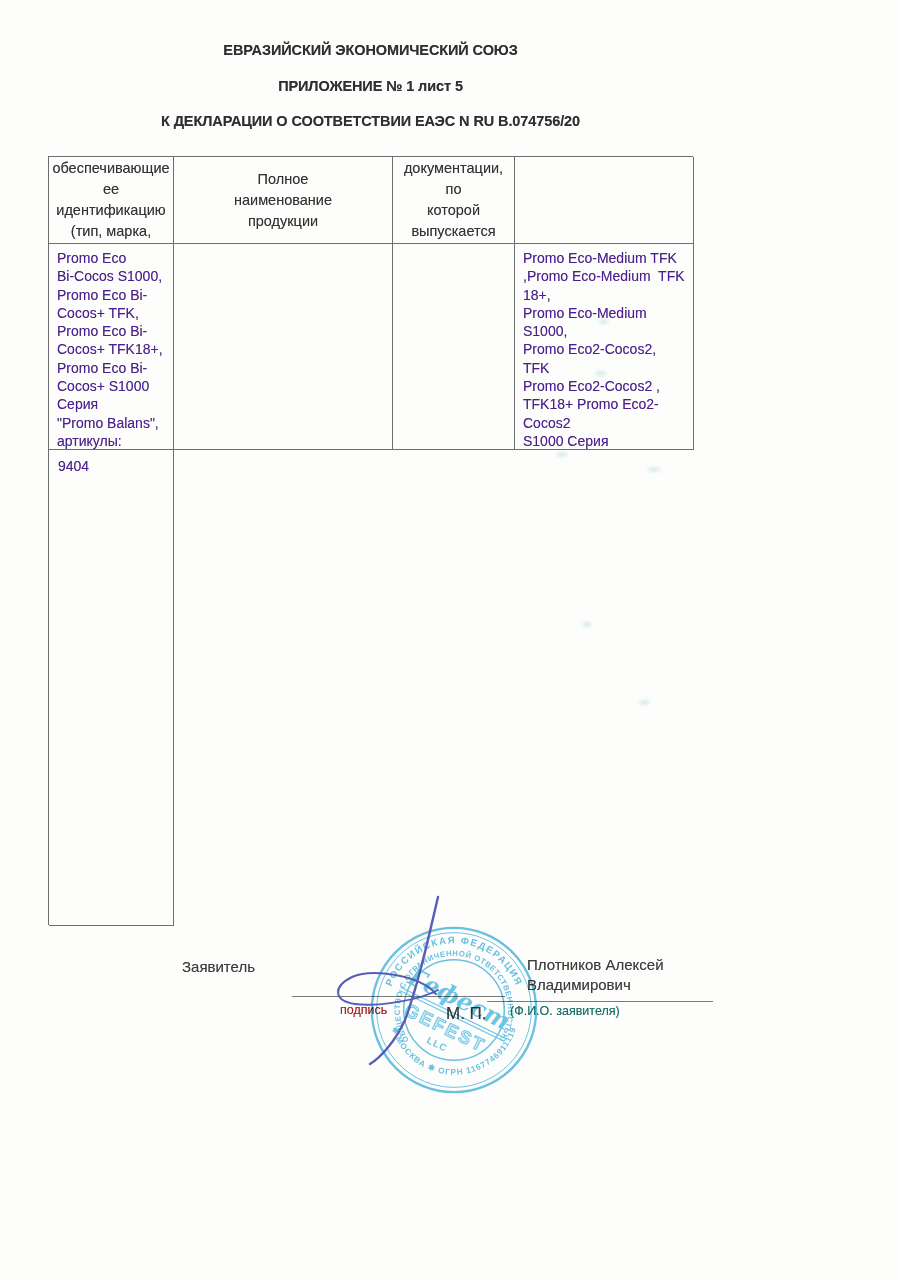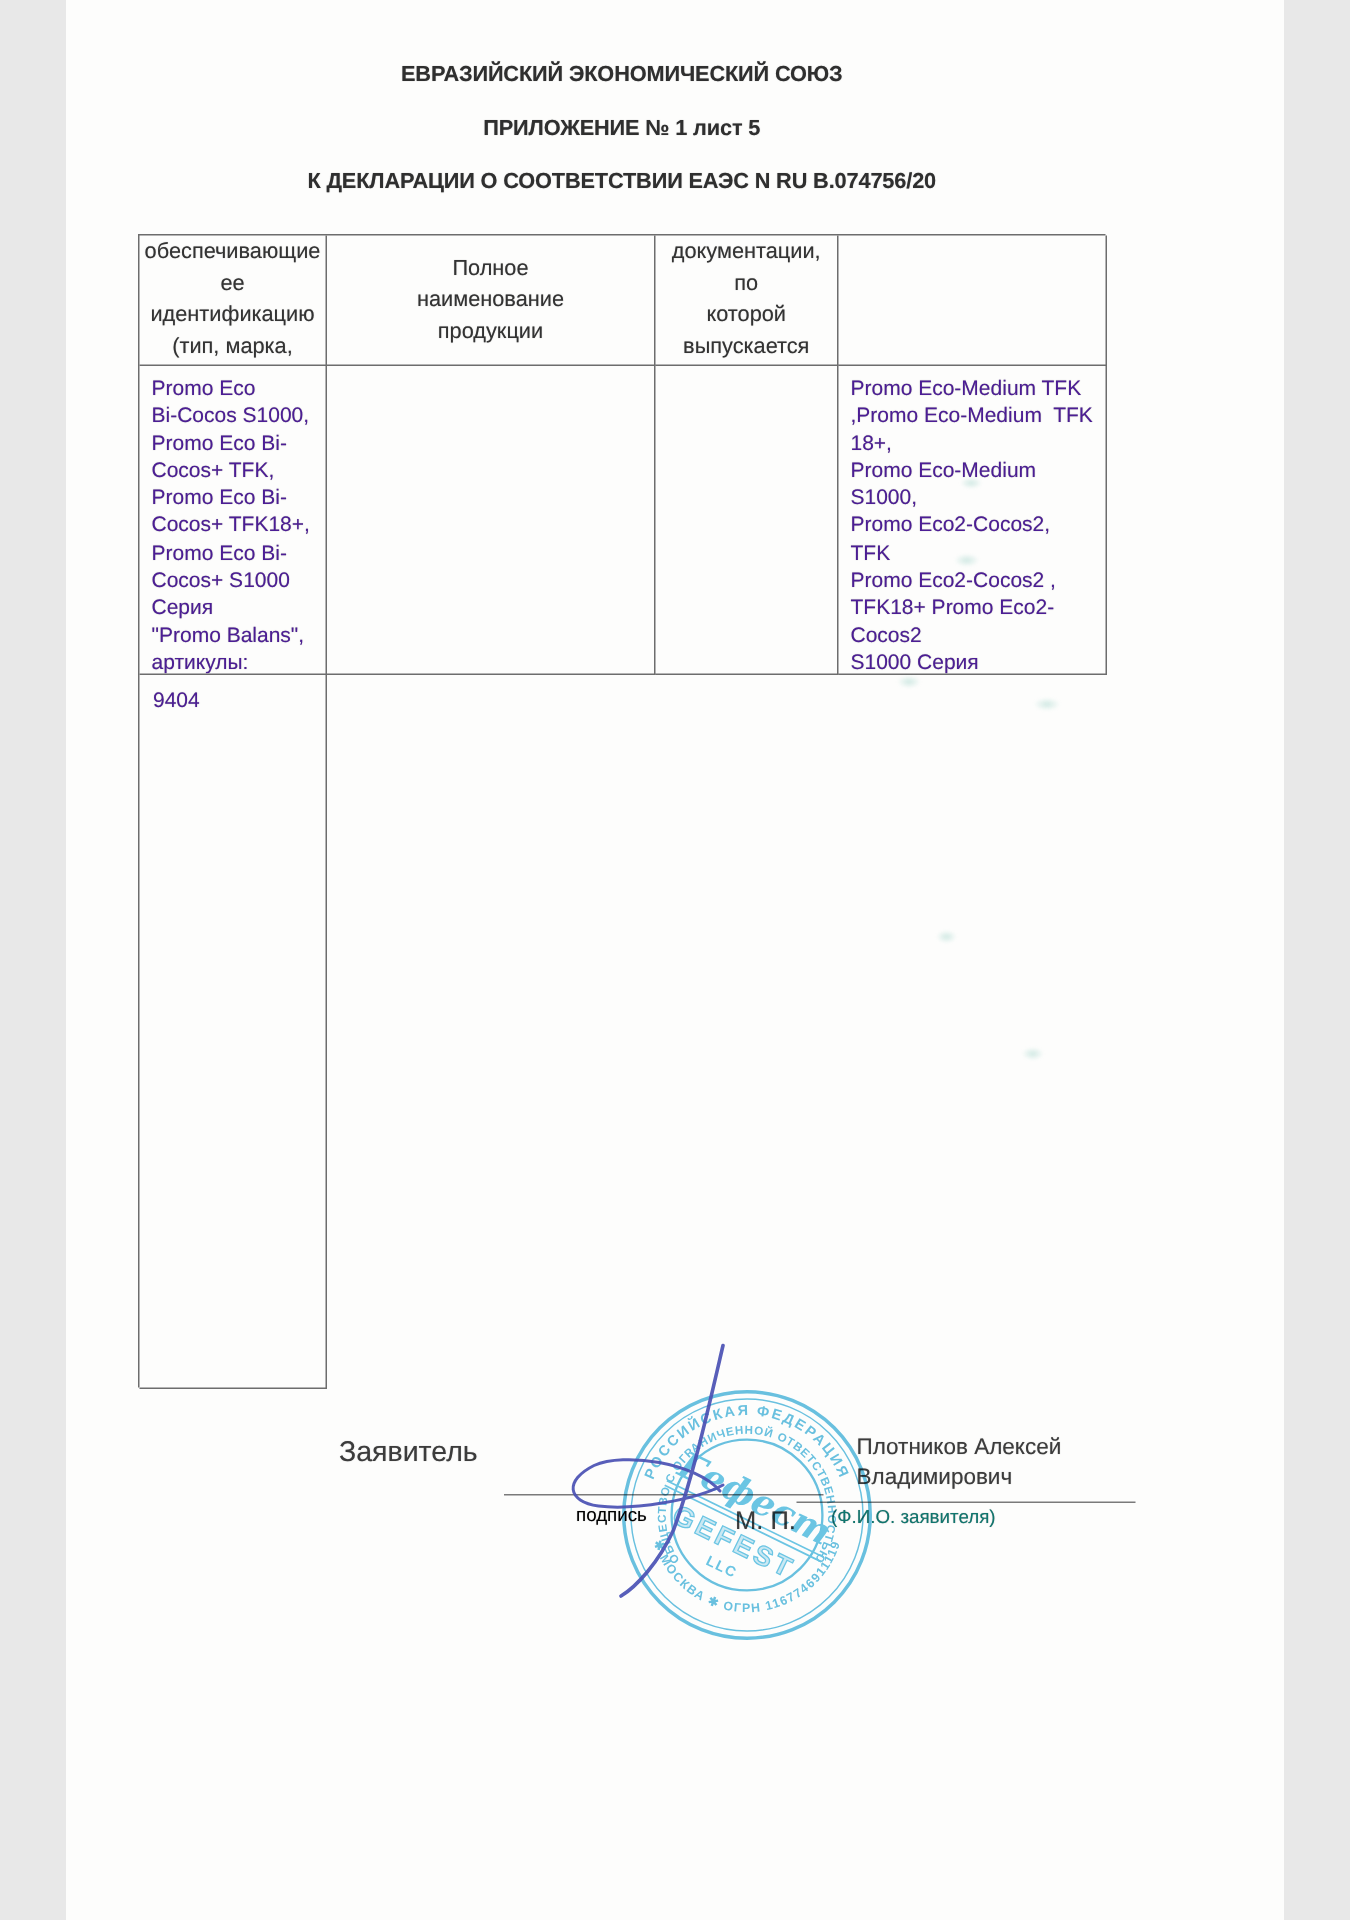--- a/index.html
+++ b/index.html
@@ -4,7 +4,7 @@
 <style>
   html,body{margin:0;padding:0;background:#e8e8e8;}
   #page{
-    position:relative;width:812px;height:1280px;margin:0 auto;
+    position:relative;width:900px;height:1280px;margin:0 auto;
     background:#fdfdfc;overflow:hidden;
     font-family:"Liberation Sans", sans-serif;color:#3c3c3c;
   }

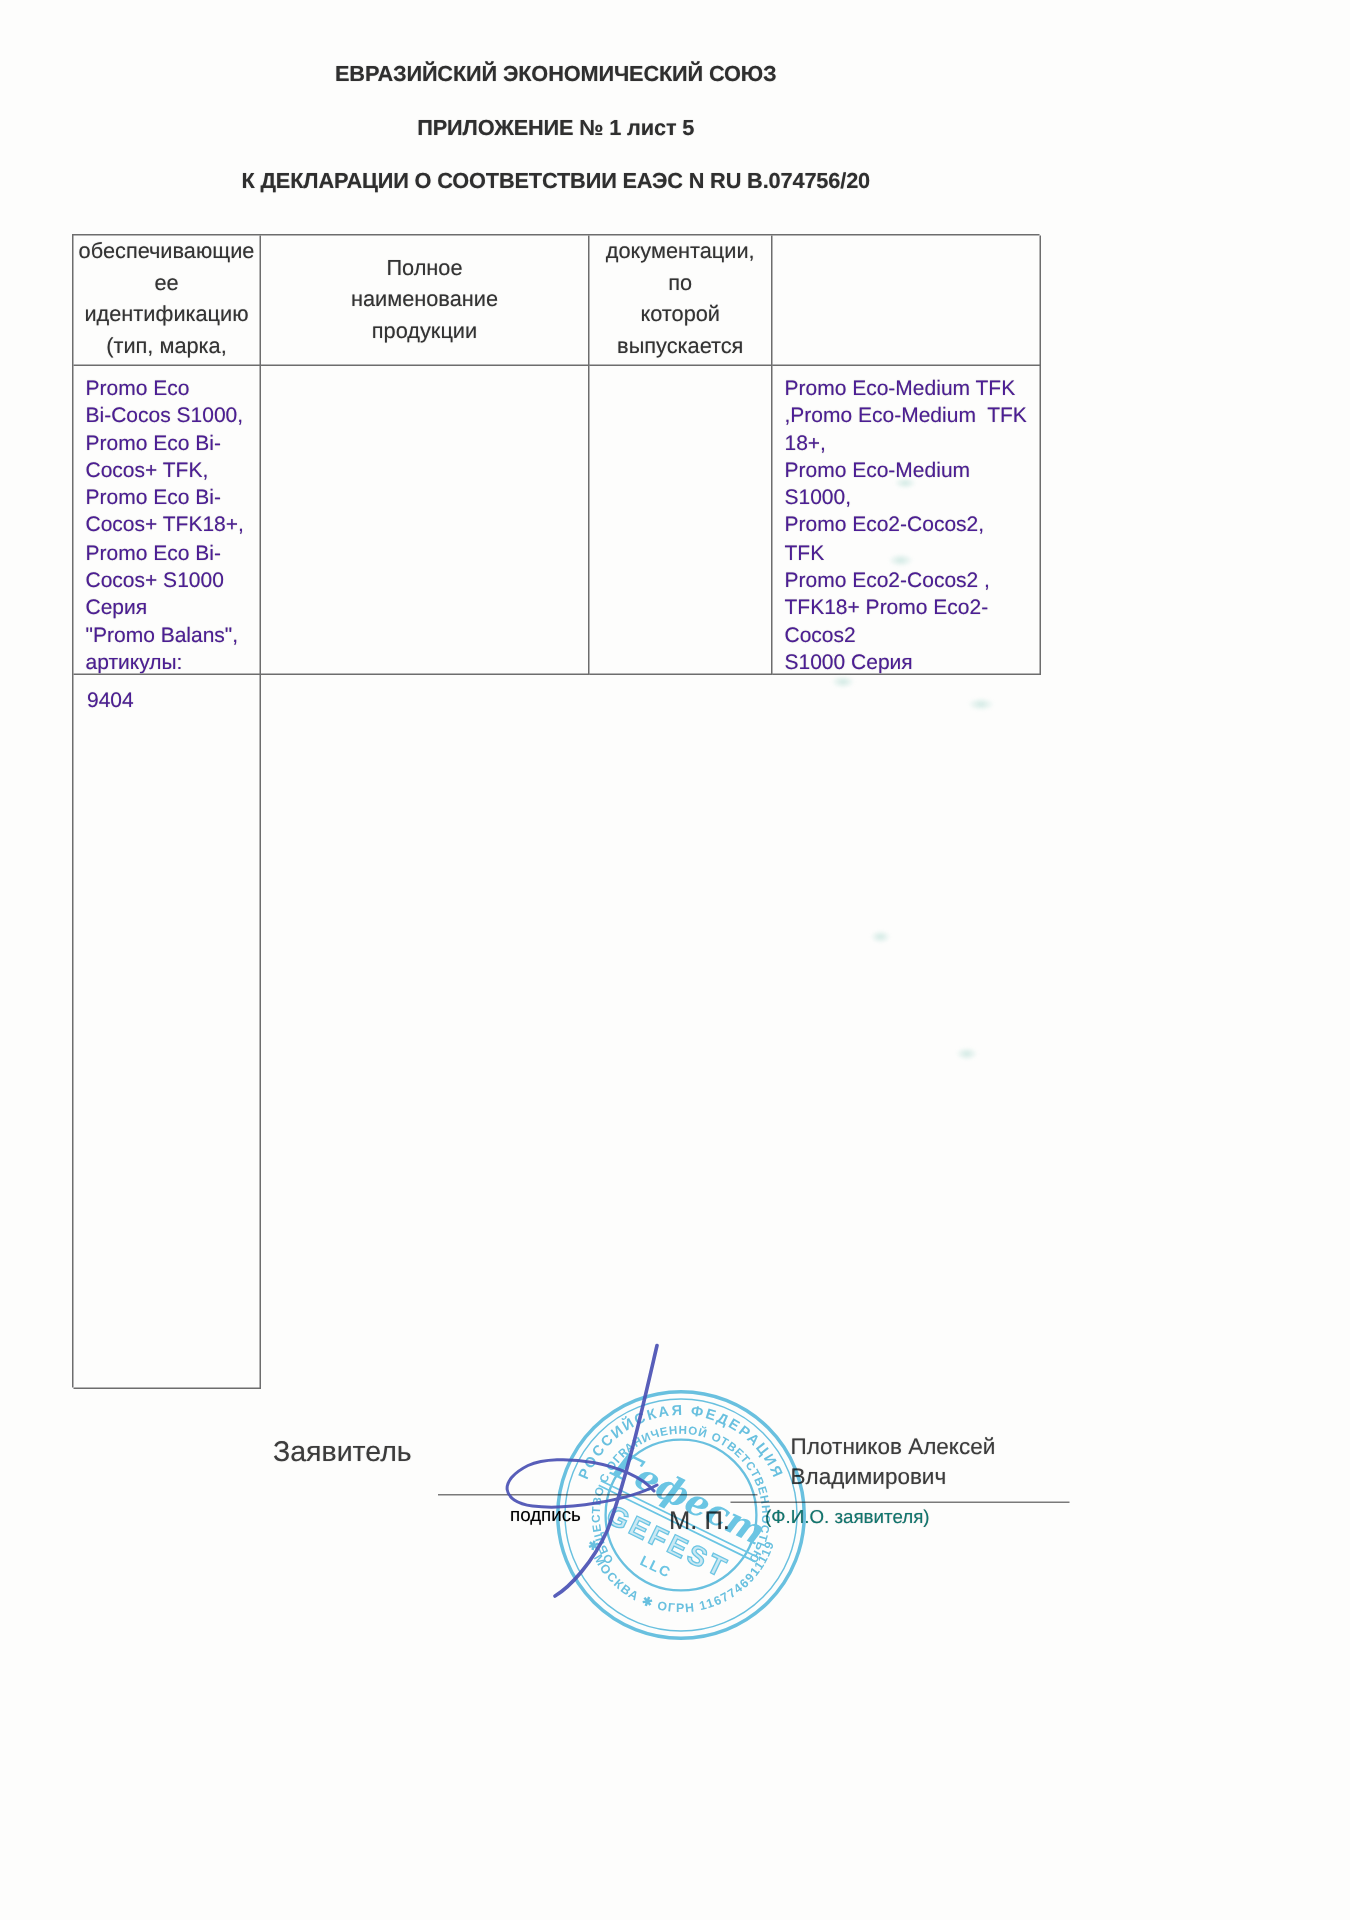--- a/index.html
+++ b/index.html
@@ -39,7 +39,7 @@
   .td-docs{padding-left:5px;padding-top:7px;line-height:20px;}
   
   .f-abs{position:absolute;}
-  .applicant-label{left:182px;top:958px;font-size:19px;}
+  .applicant-label{left:182px;top:958px;font-size:15px;}
   .name-block{left:527px;top:955px;width:150px;font-size:15px;line-height:19.5px;}
   .sig-line{height:1px;background:#7a7a7a;}
   .line-left{left:292px;top:996px;width:213px;}

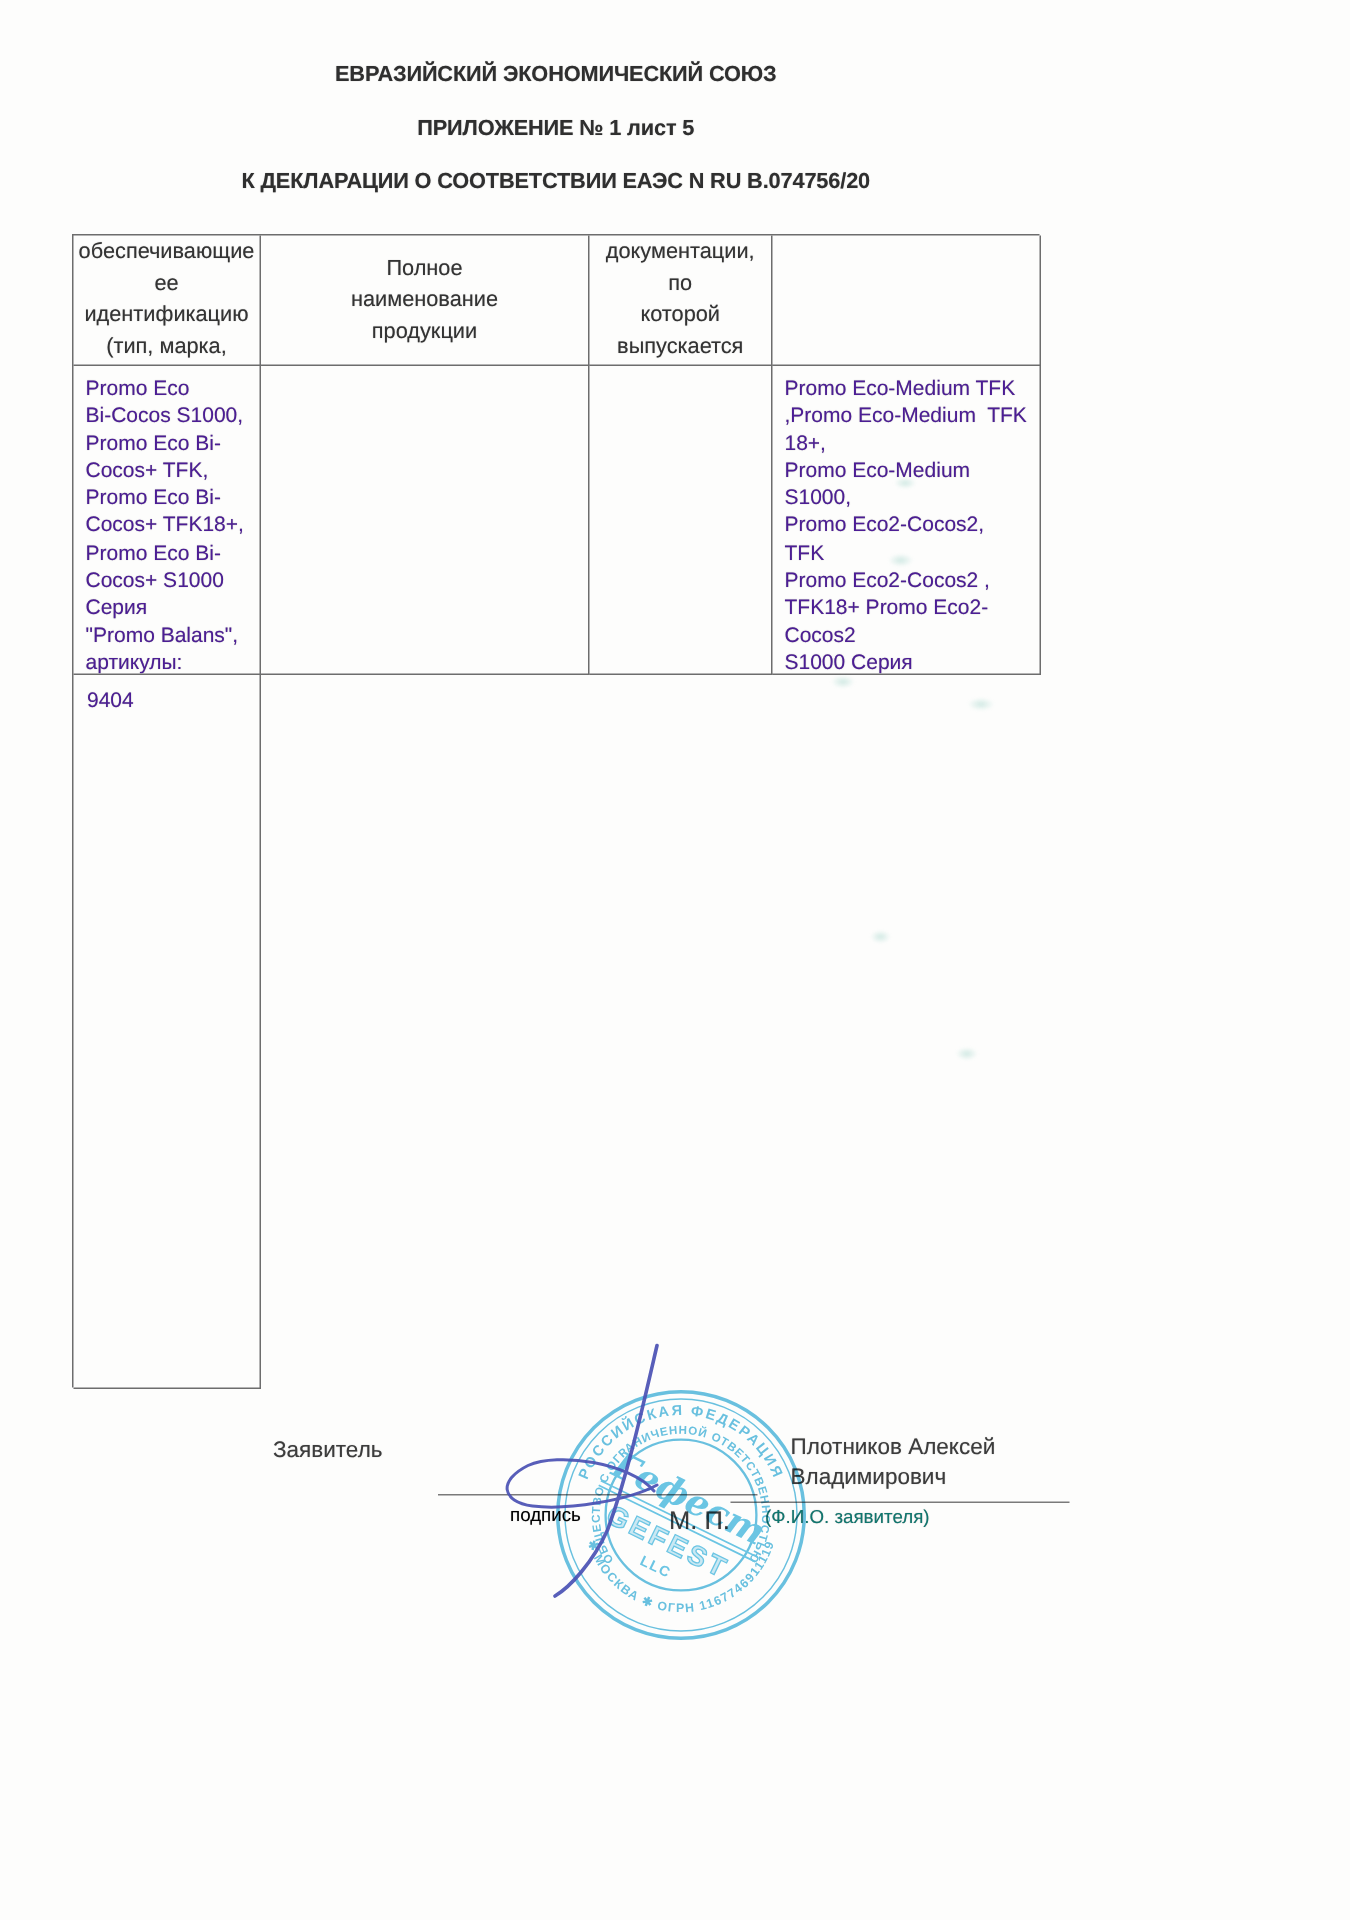--- a/index.html
+++ b/index.html
@@ -44,7 +44,7 @@
   .sig-line{height:1px;background:#7a7a7a;}
   .line-left{left:292px;top:996px;width:213px;}
   .line-right{left:487px;top:1001px;width:226px;}
-  .sig-caption{left:340px;top:1003px;font-size:12.5px;color:#000000;}
+  .sig-caption{left:340px;top:1003px;font-size:12.5px;color:#b91c1c;}
   .mp-label{left:446px;top:1004px;font-size:17px;}
   .fio-caption{left:510px;top:1004px;font-size:12.5px;color:#0f766e;}
   

